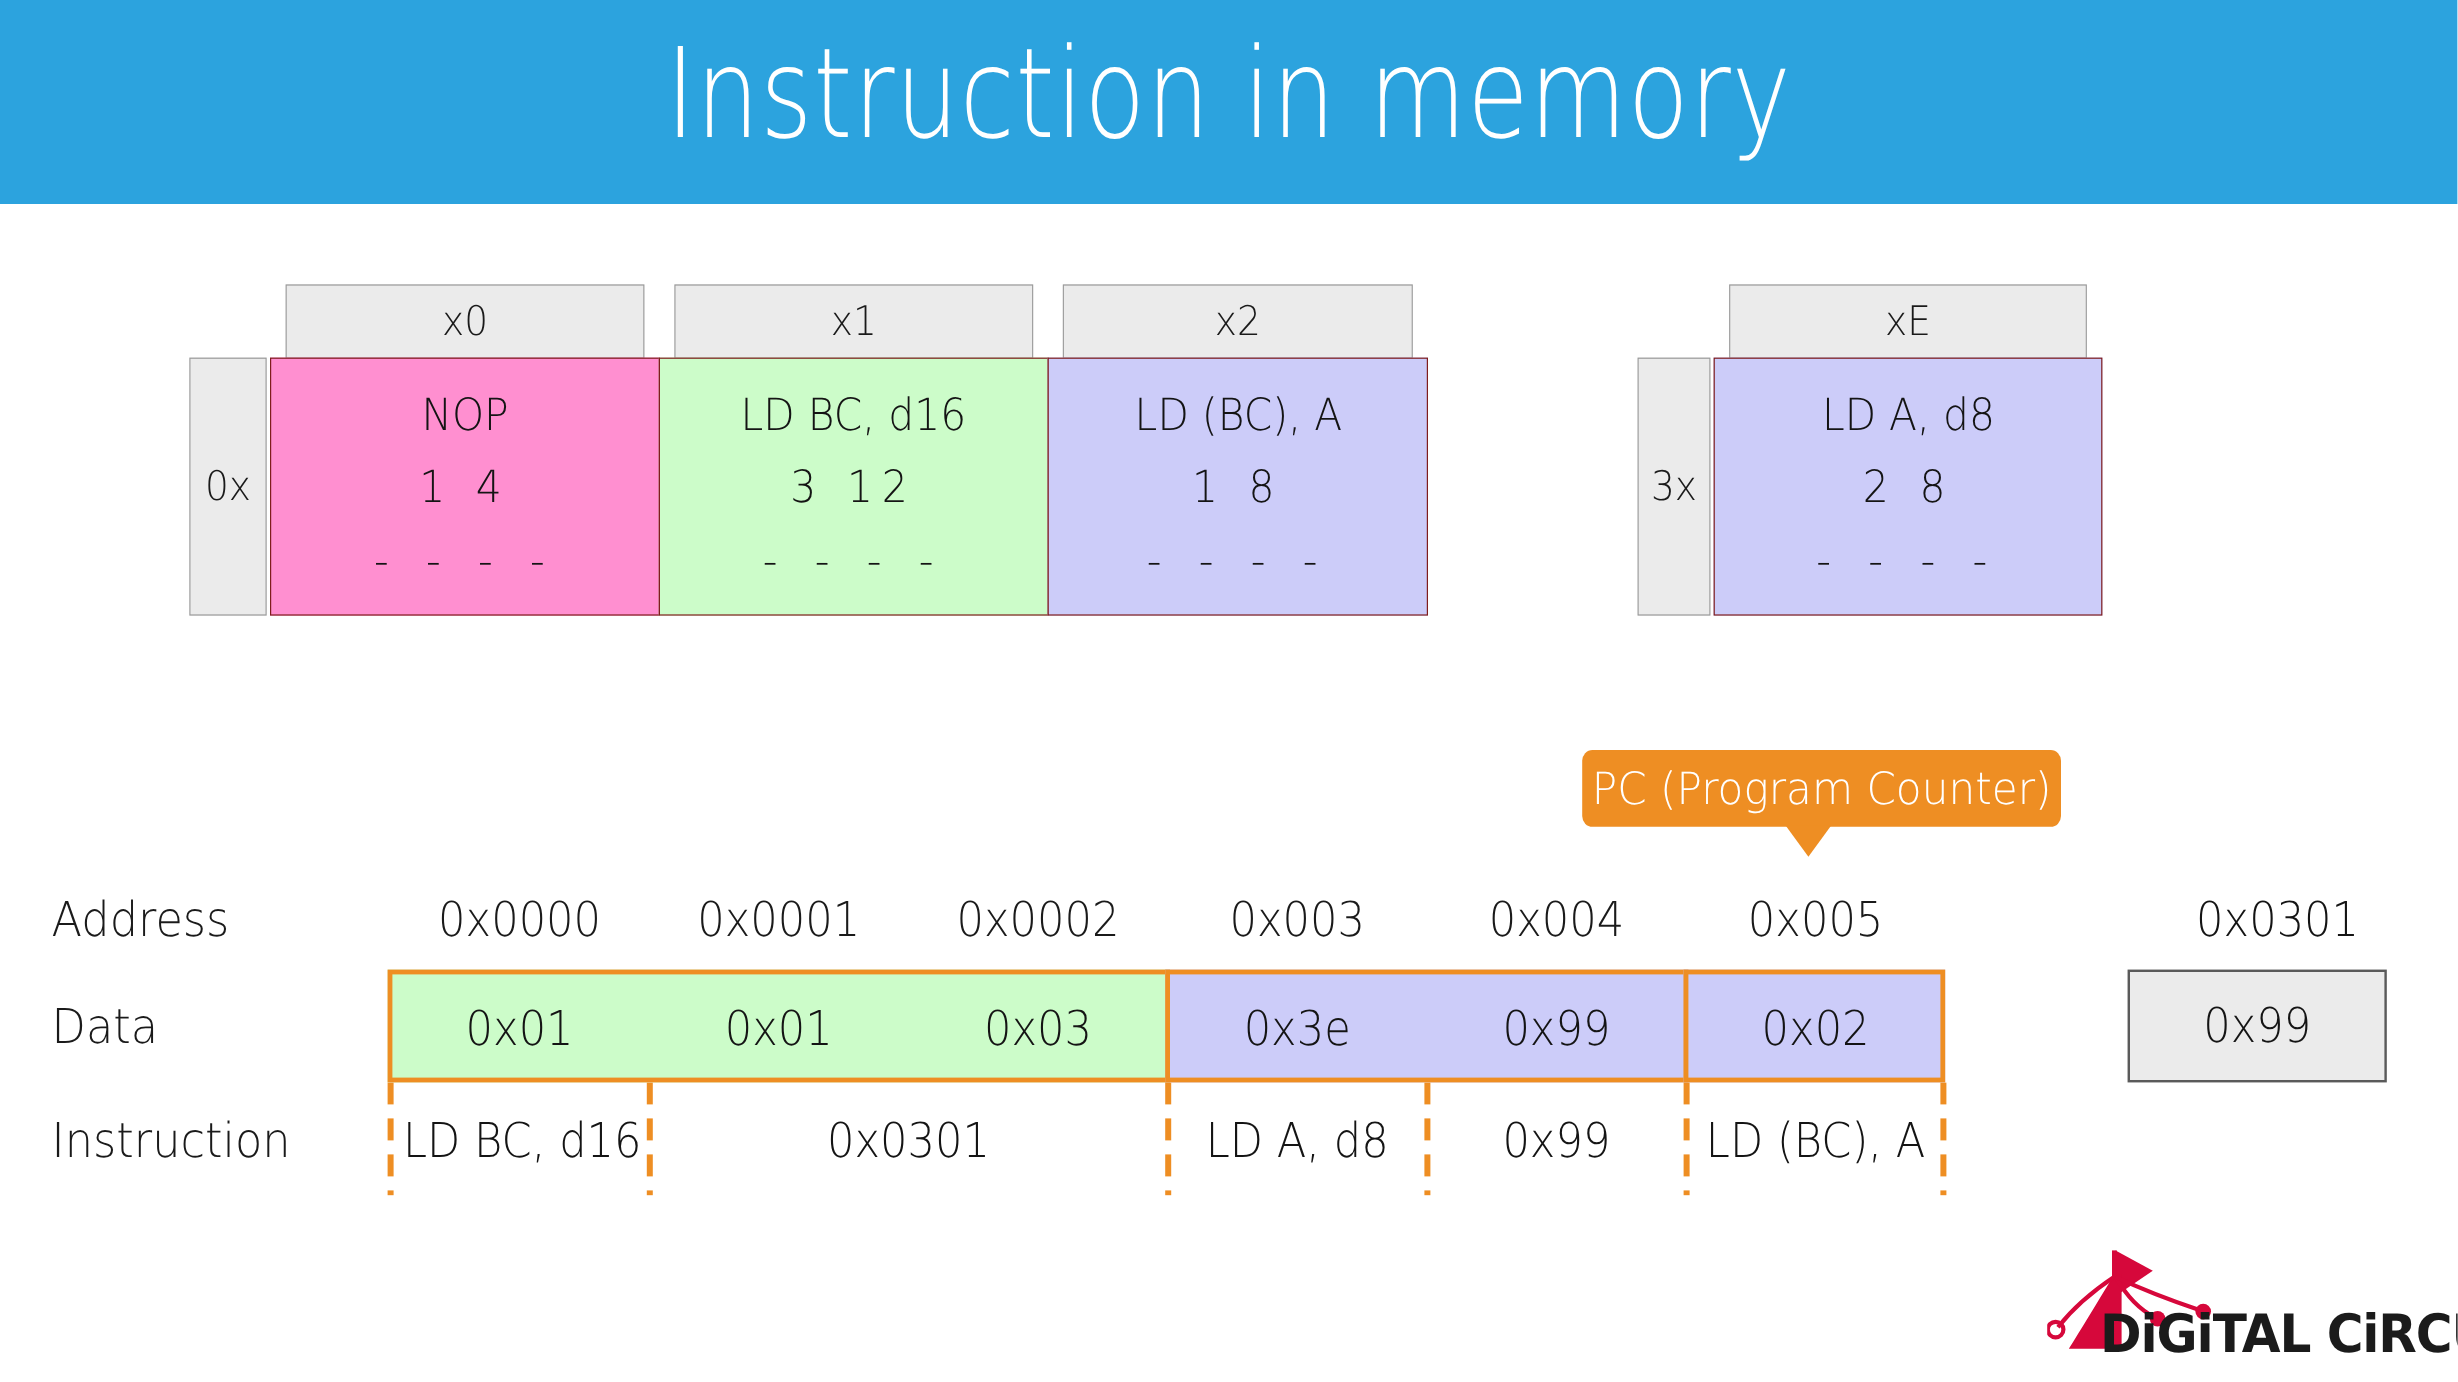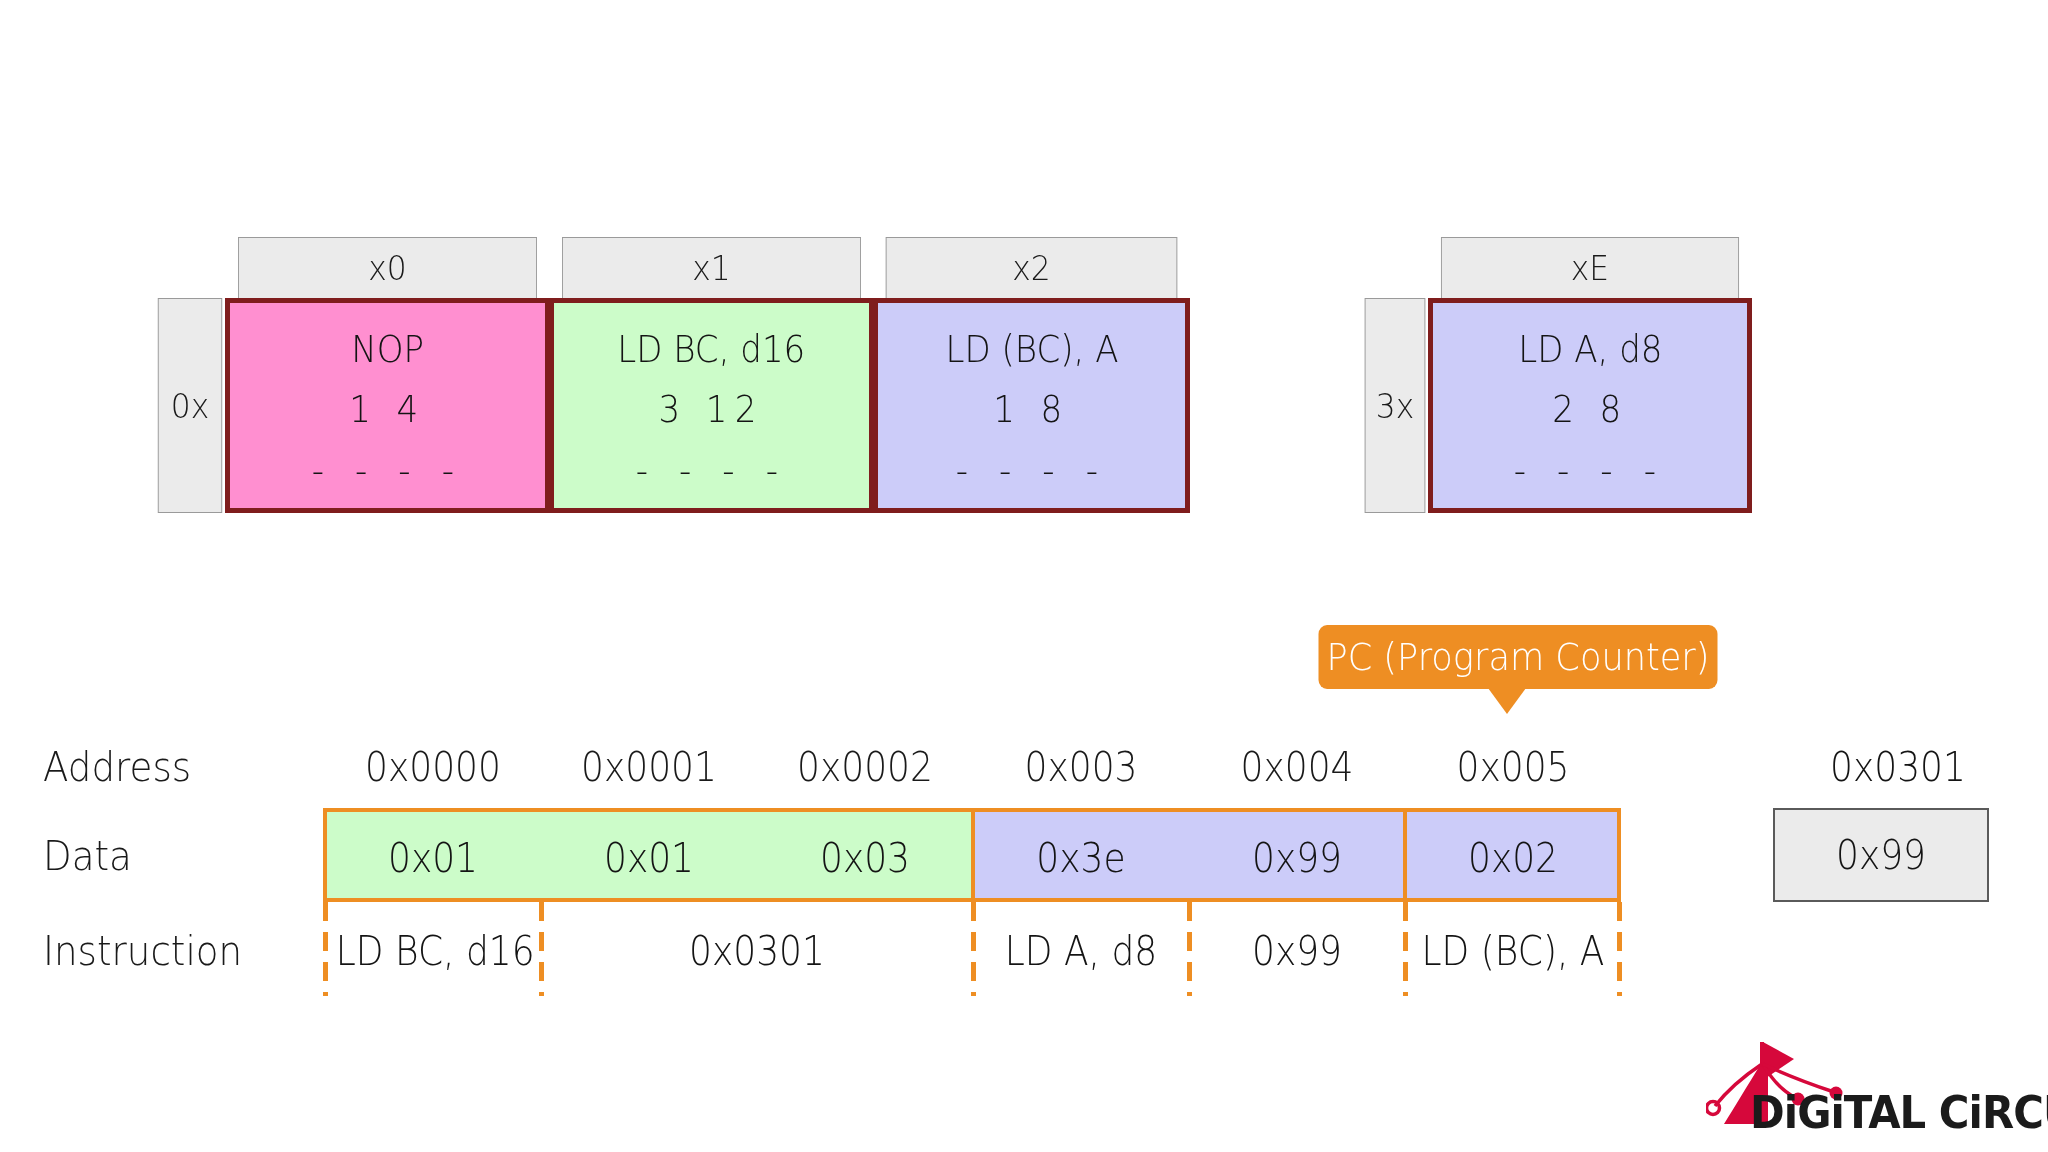--- a/index.html
+++ b/index.html
@@ -148,6 +148,9 @@
 
 <div class="stage">
 
+  <div id="banner">
+    <div id="banner-title">Instruction in memory</div>
+  </div>
 
   <div class="op-table" style="left:155px;top:237px;width:1035px;height:276px;">
 

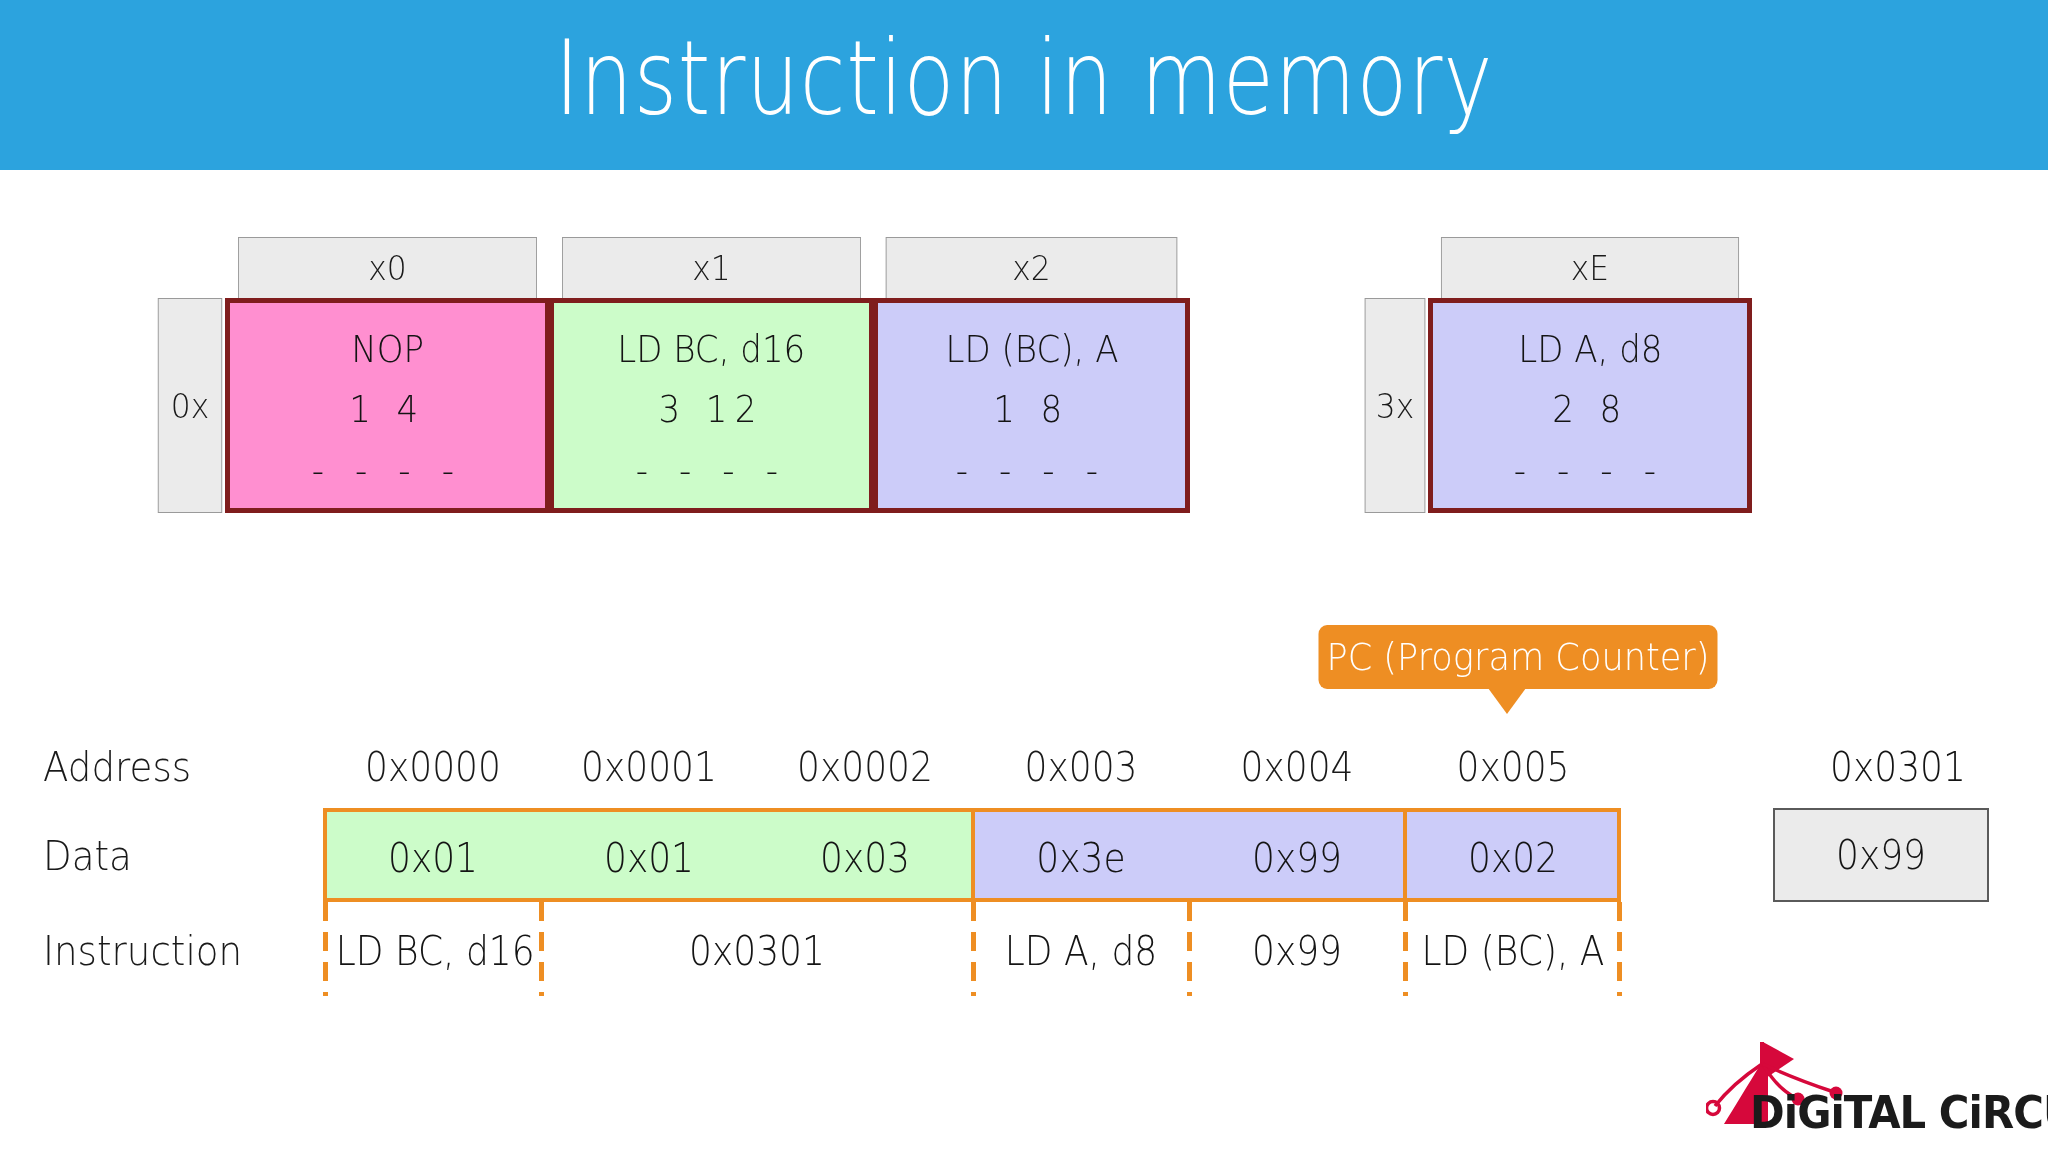--- a/index.html
+++ b/index.html
@@ -51,7 +51,7 @@
   }
   .op-cell{
     position:absolute;top:61px;
-    border:5px solid #7f1d1d;
+    border:1px solid #7f1d1d;
     box-sizing:border-box;
     display:flex;flex-direction:column;align-items:center;
     justify-content:flex-start;

